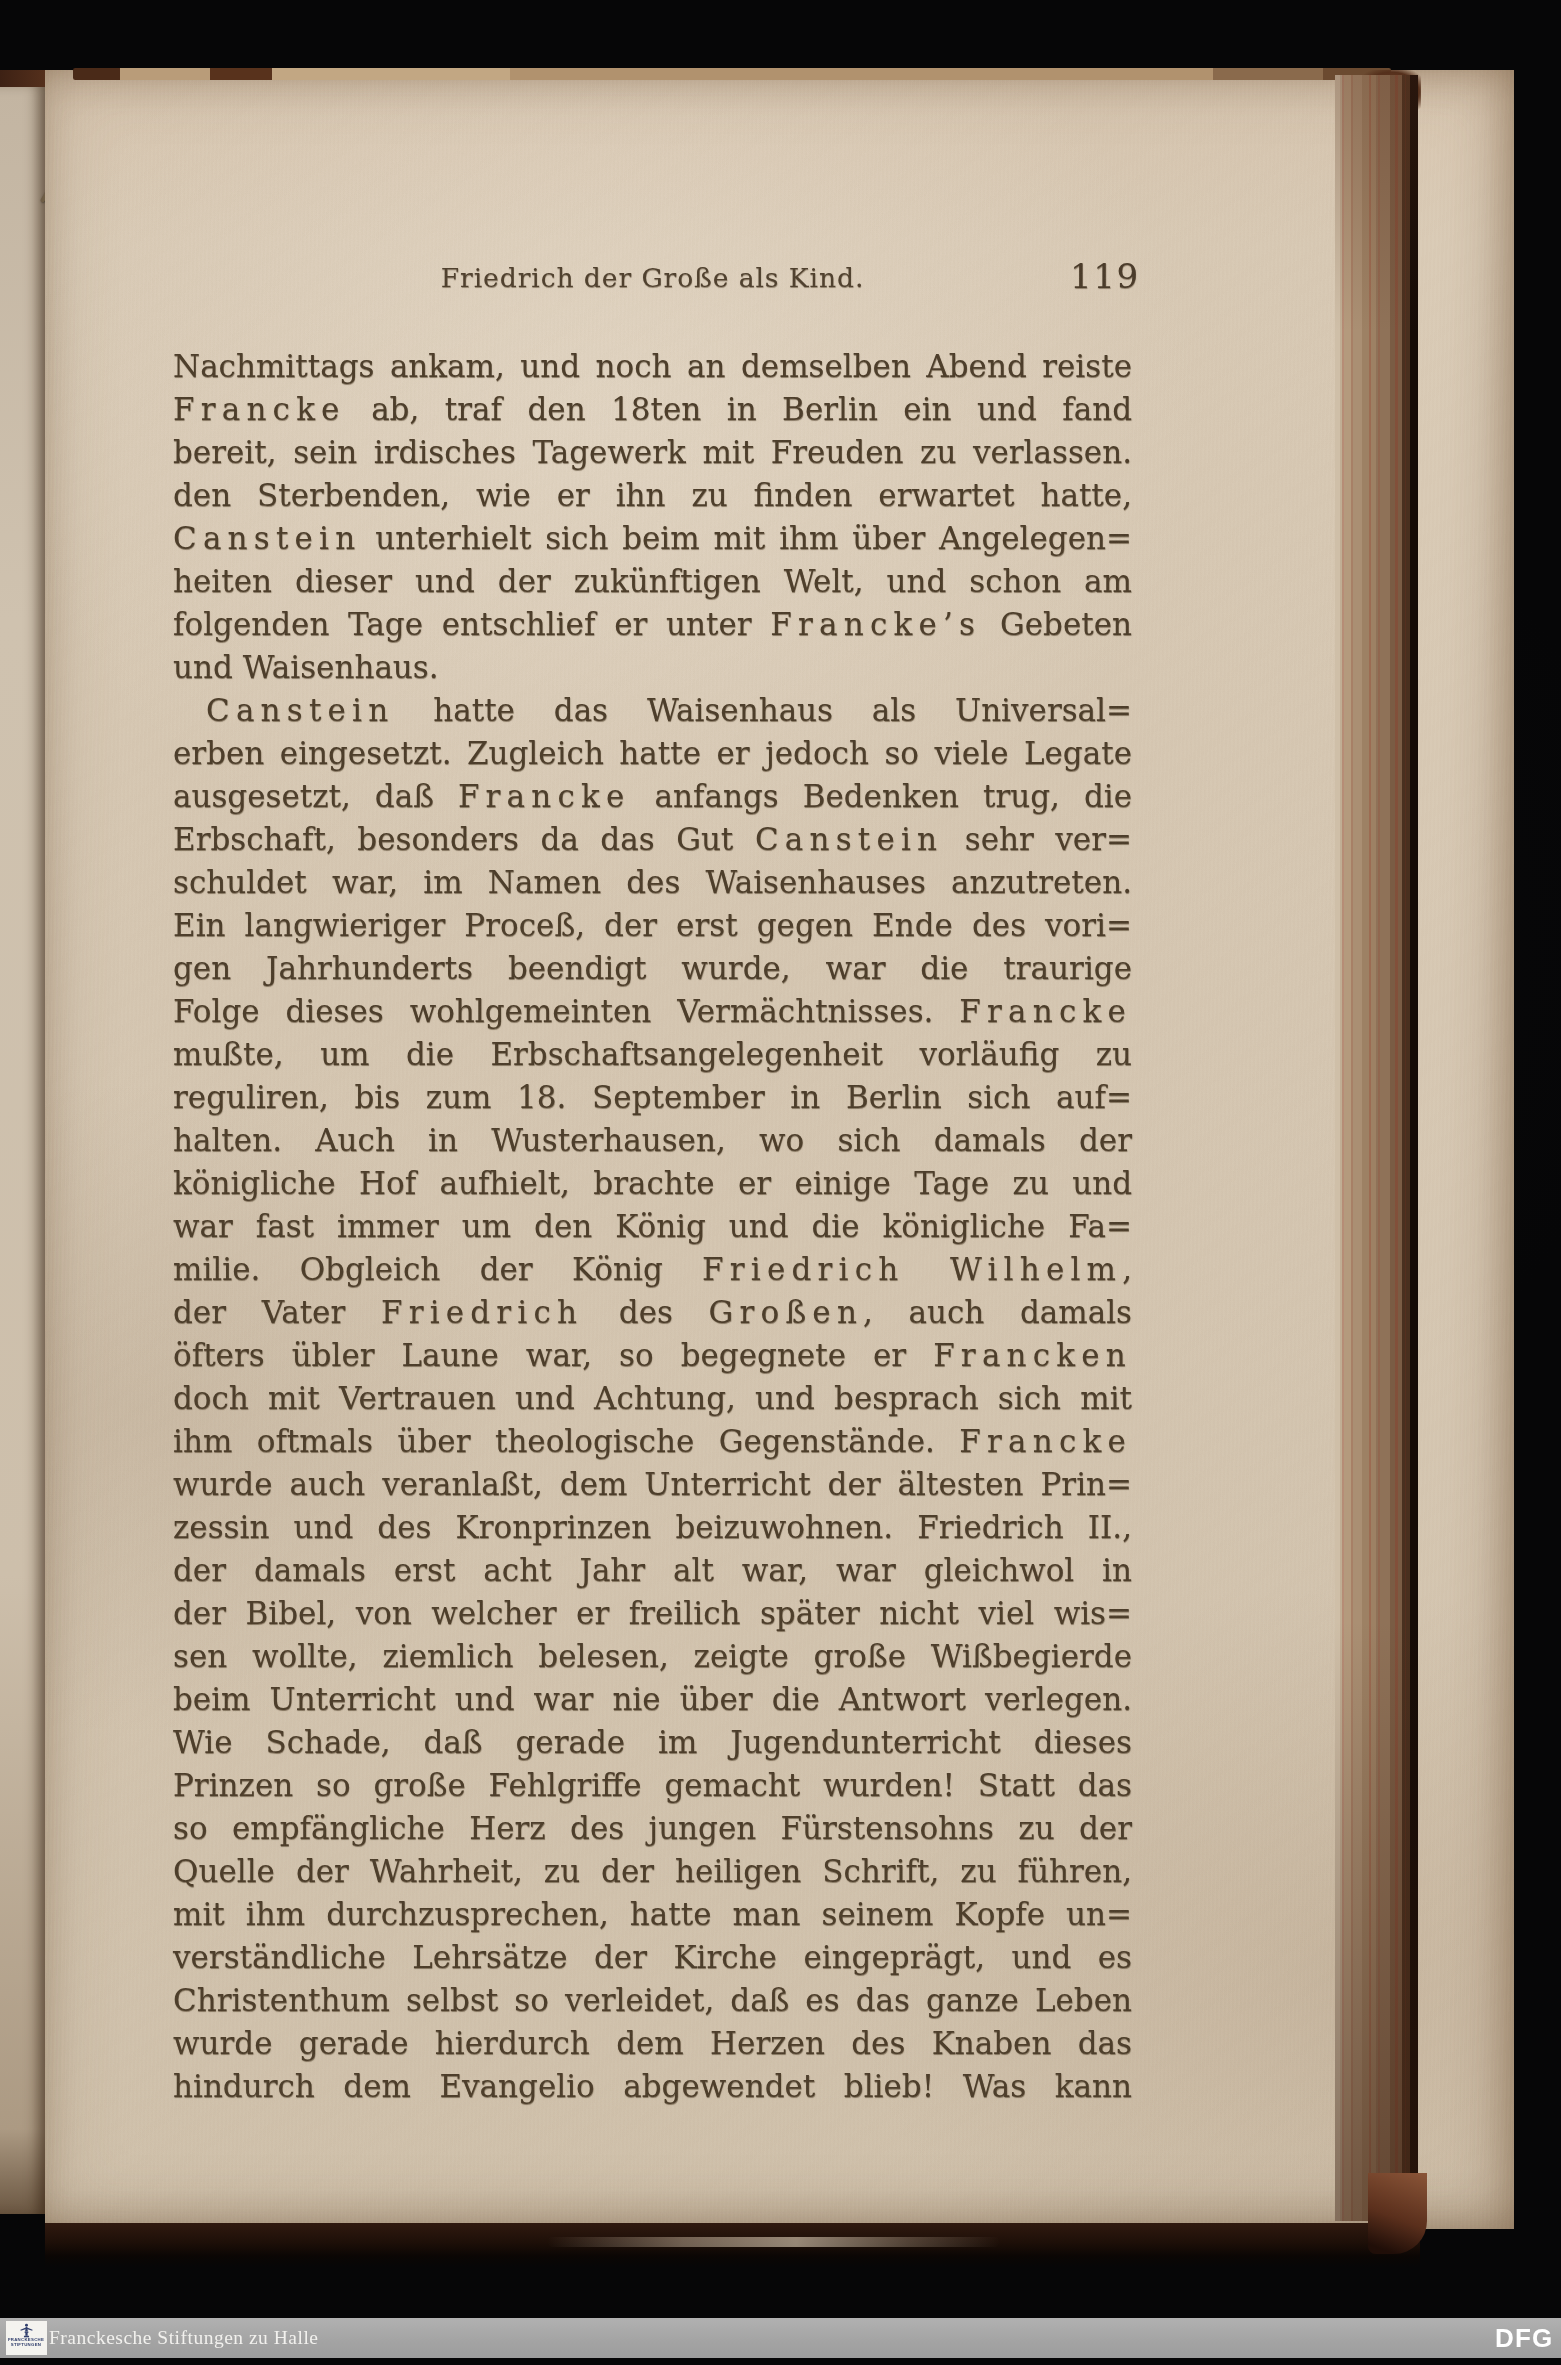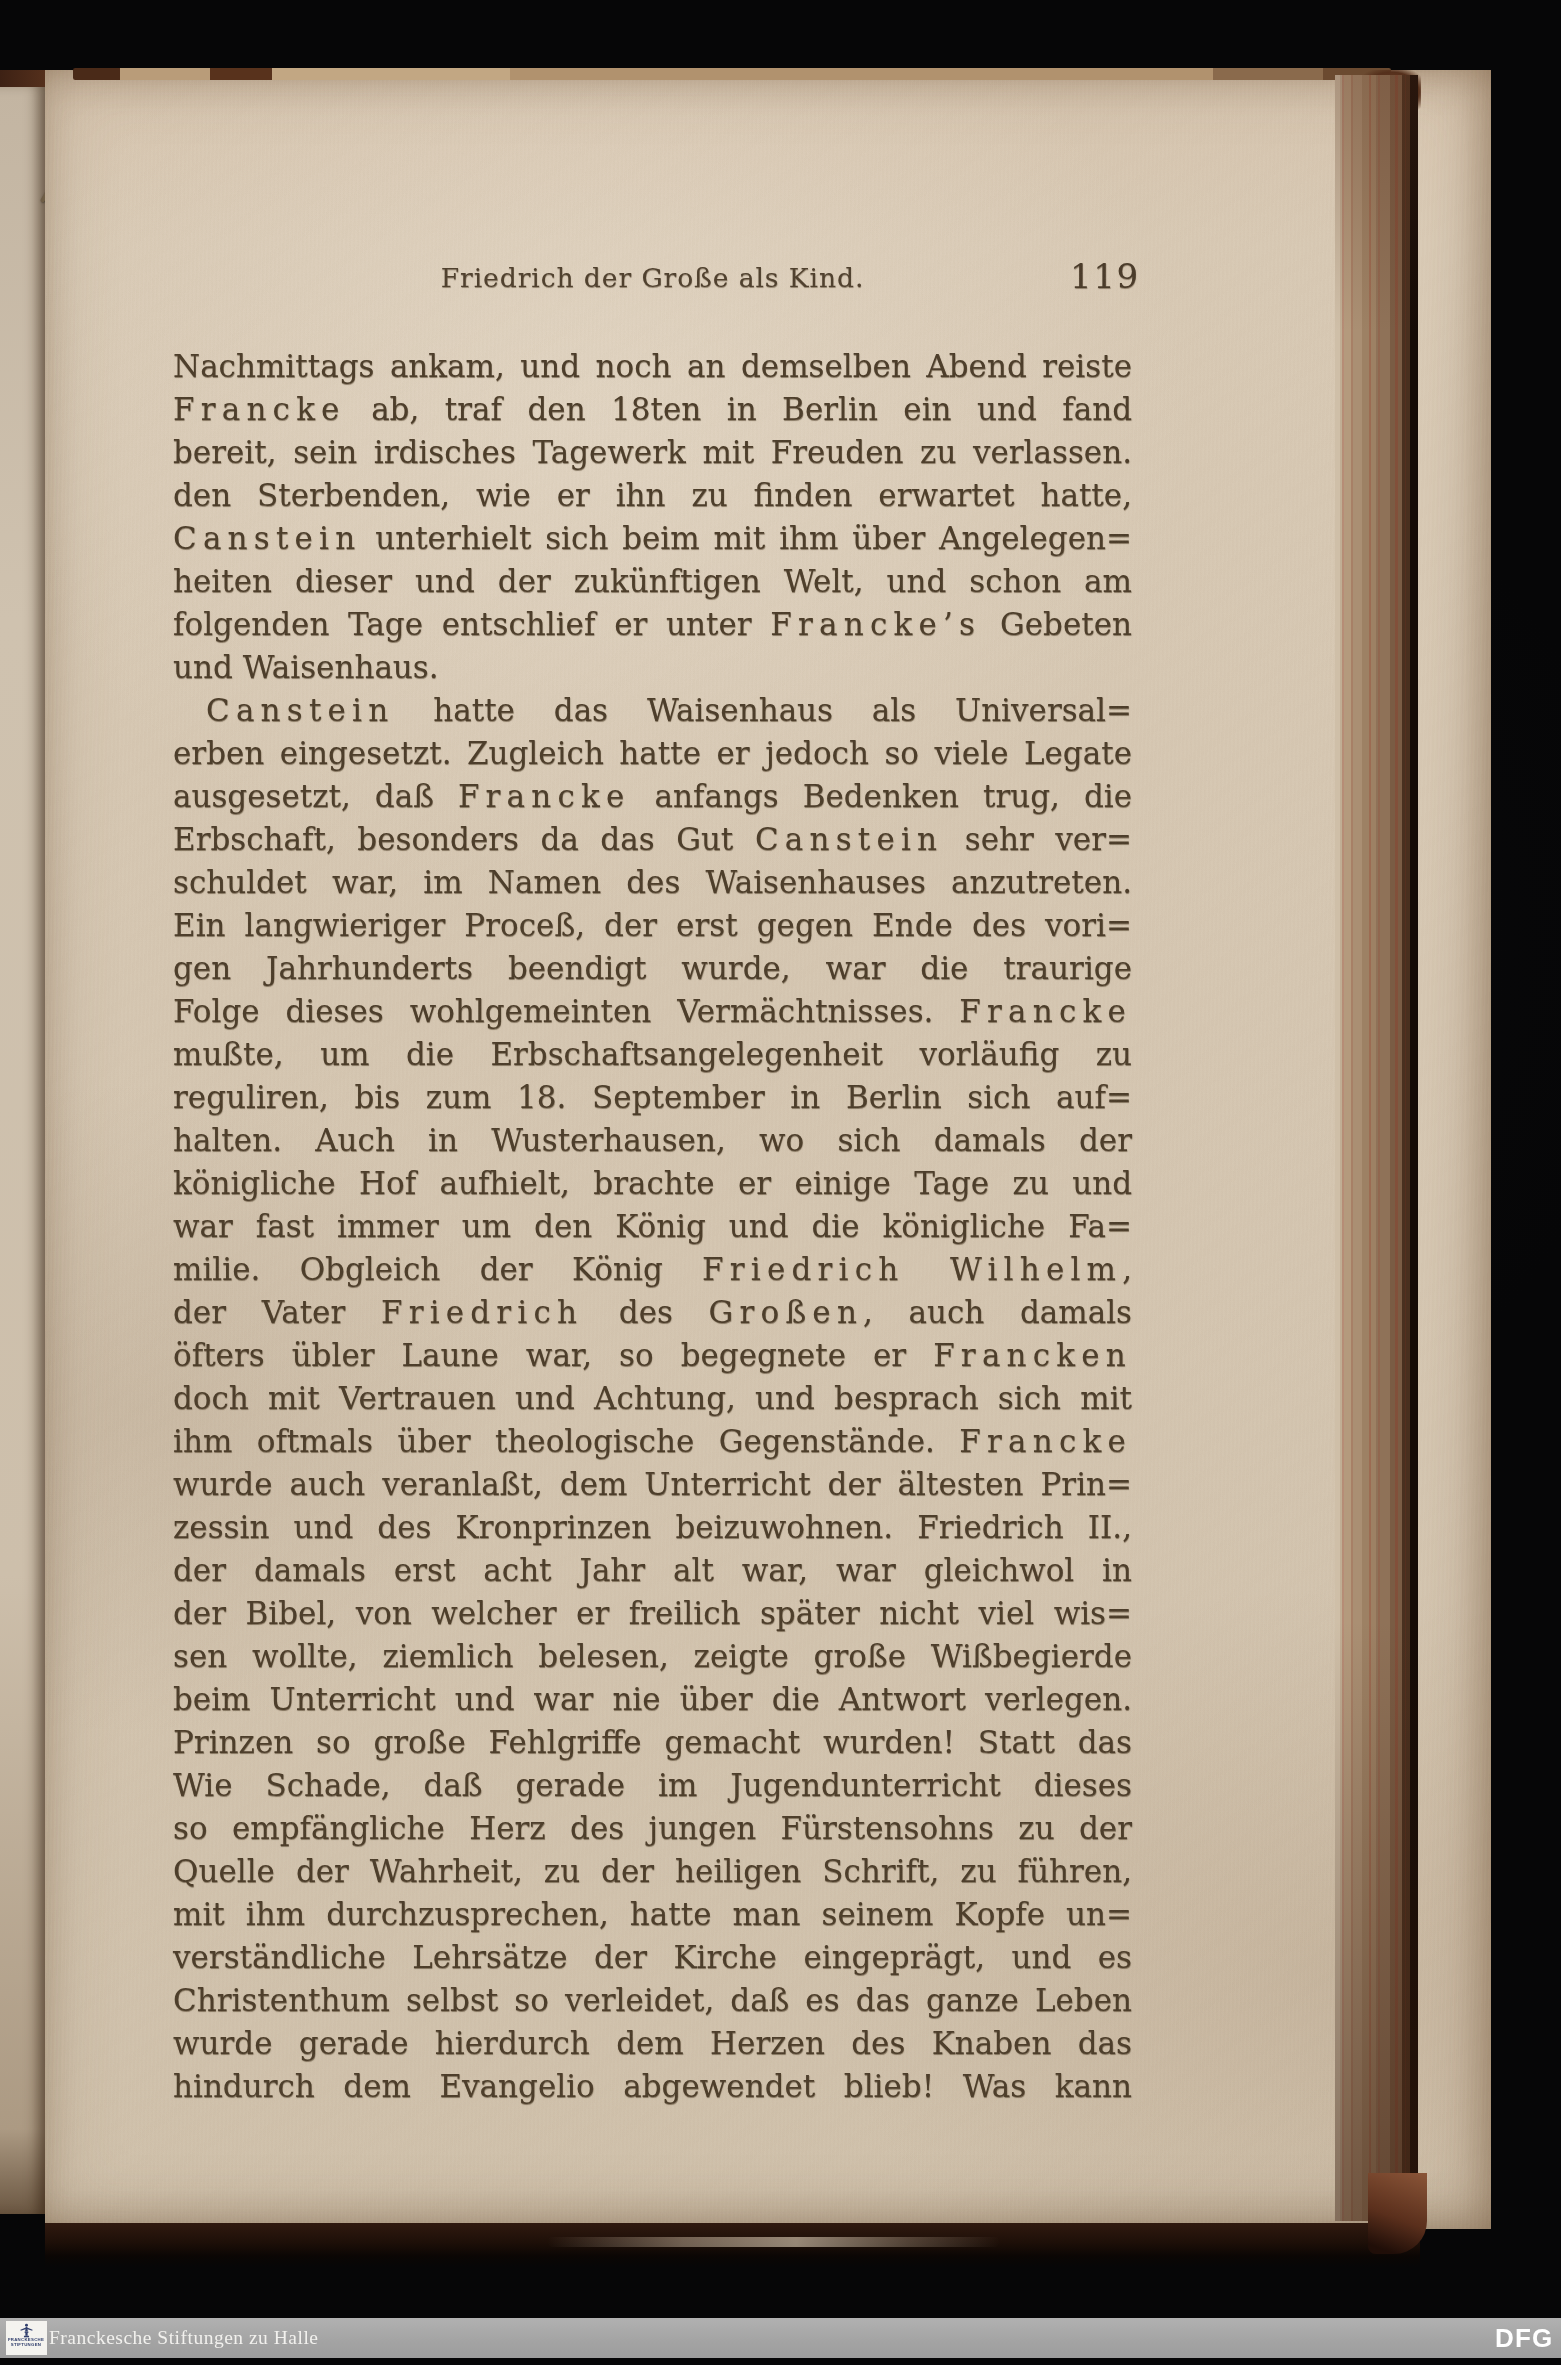--- a/index.html
+++ b/index.html
@@ -25,7 +25,7 @@
       radial-gradient(547px 469px at 6% 62%, rgba(120,95,70,.12), transparent 70%),
       linear-gradient(180deg,#d8c6b0 0%,#dacbb6 8%,#d6c7b2 55%,#d1c2ac 100%);
     box-shadow:inset 0 0 70px rgba(110,85,60,.28), inset -22px 0 47px -14px rgba(120,90,60,.38),
-               inset 0 -26.6px 47px -22px rgba(100,75,50,.35), inset 0 20.3px 39px -19px rgba(130,100,70,.35);}
+               inset 0 -26.6px 47px -22px rgba(100,75,50,.35), inset 0 20.3px 39px -19px rgba(130,100,70,.35);padding-left:23px;}
   .laid-lines{position:absolute;inset:0;pointer-events:none;opacity:.5;
     background:repeating-linear-gradient(92deg, rgba(255,255,255,.018) 0 1.6px, rgba(90,70,50,.022) 1.6px 3.9px);}
   .grain{position:absolute;left:0;top:0;pointer-events:none;opacity:.16;}

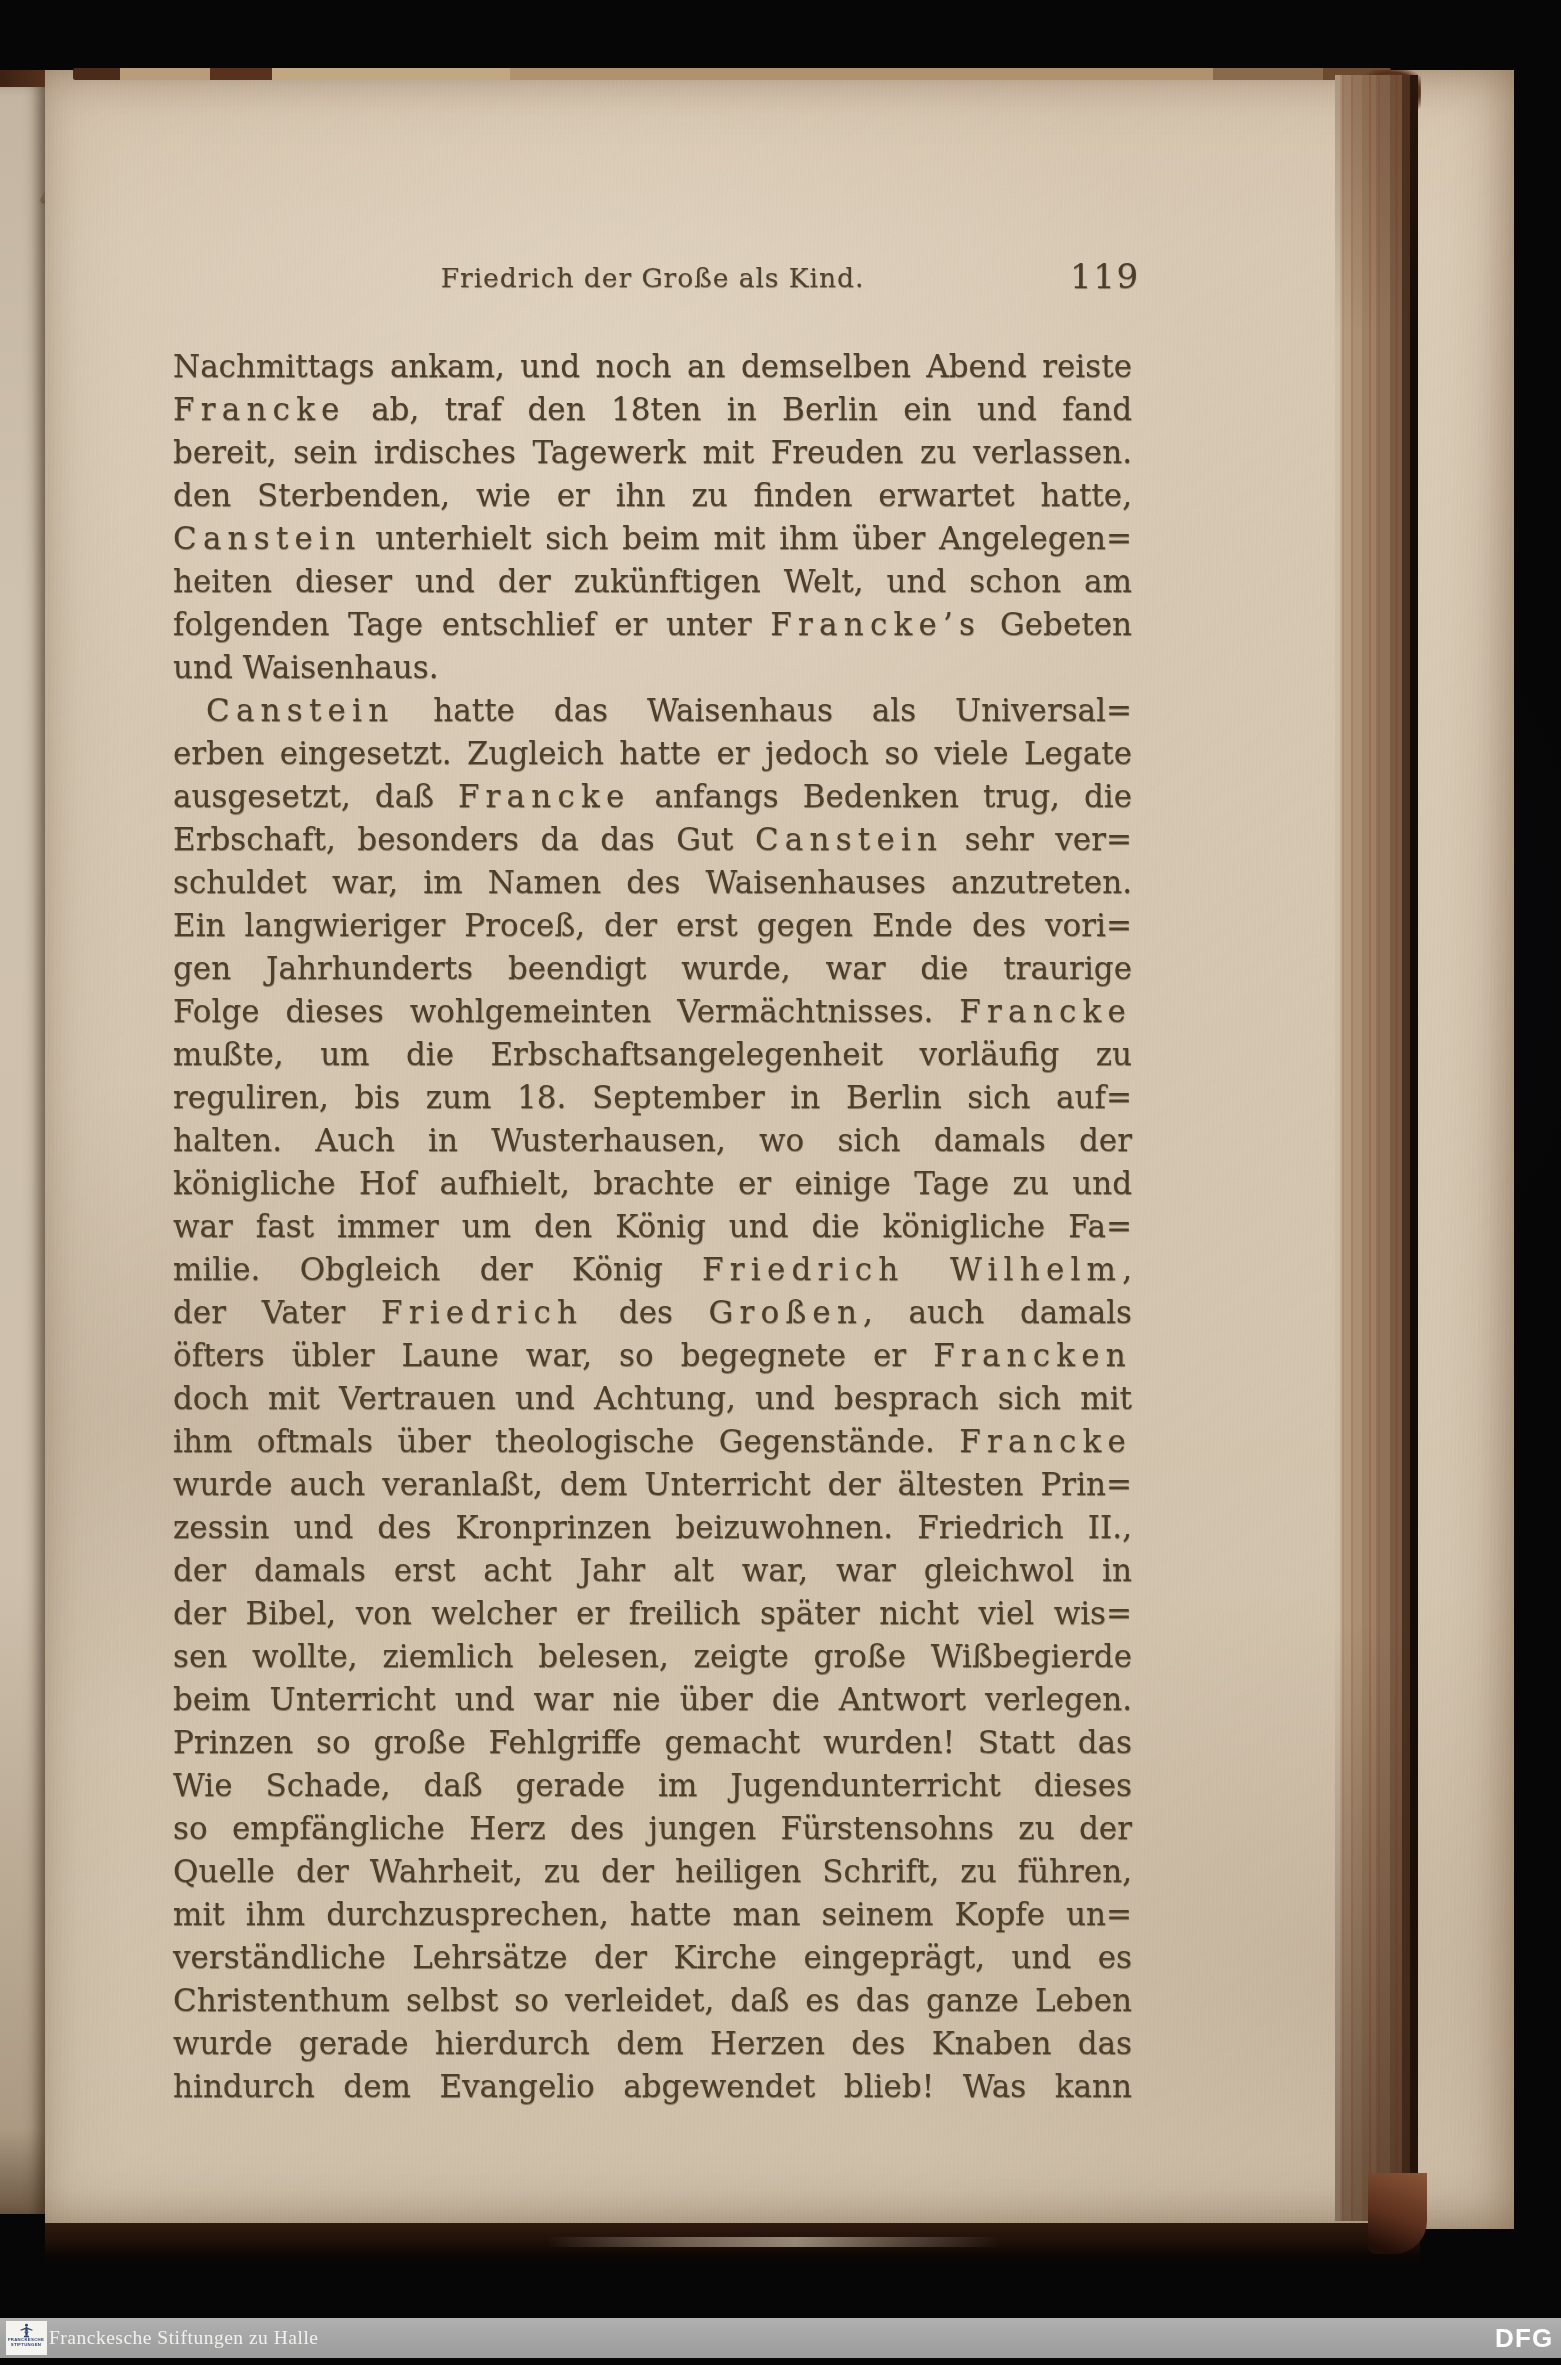--- a/index.html
+++ b/index.html
@@ -129,8 +129,8 @@
           <div class="line"><span>der Bibel, von welcher er freilich später nicht viel wis=</span></div>
           <div class="line"><span>sen wollte, ziemlich belesen, zeigte große Wißbegierde</span></div>
           <div class="line"><span>beim Unterricht und war nie über die Antwort verlegen.</span></div>
+          <div class="line"><span>Wie Schade, daß gerade im Jugendunterricht dieses</span></div>
           <div class="line"><span>Prinzen so große Fehlgriffe gemacht wurden! Statt das</span></div>
-          <div class="line"><span>Wie Schade, daß gerade im Jugendunterricht dieses</span></div>
           <div class="line"><span>so empfängliche Herz des jungen Fürstensohns zu der</span></div>
           <div class="line"><span>Quelle der Wahrheit, zu der heiligen Schrift, zu führen,</span></div>
           <div class="line"><span>mit ihm durchzusprechen, hatte man seinem Kopfe un=</span></div>

